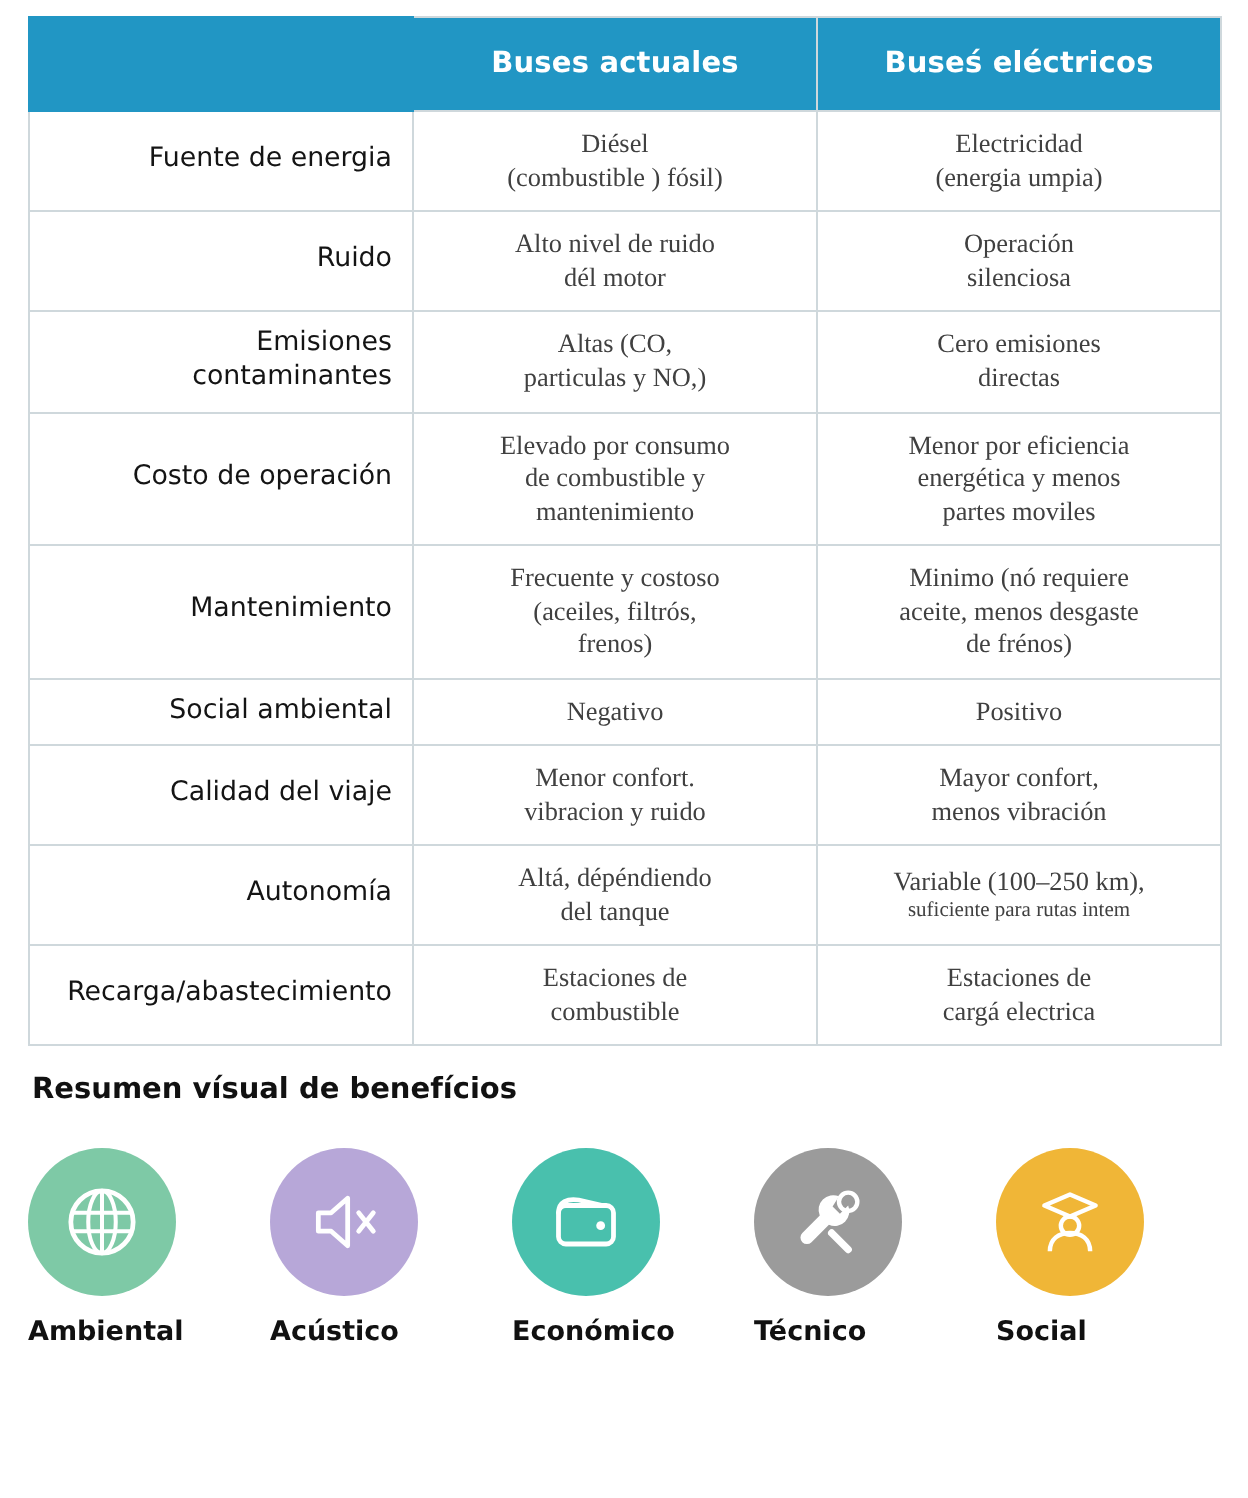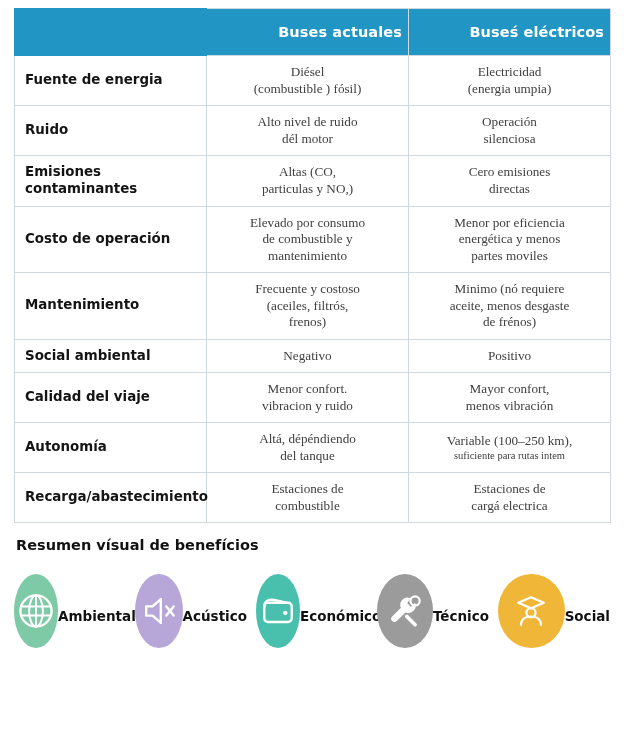--- a/index.html
+++ b/index.html
@@ -36,7 +36,6 @@
   table.compare th, table.compare td {
     border: 1px solid #cfd8dc;
     vertical-align: middle;
-    text-align: right;
   }
   thead th {
     background: #2196c4;

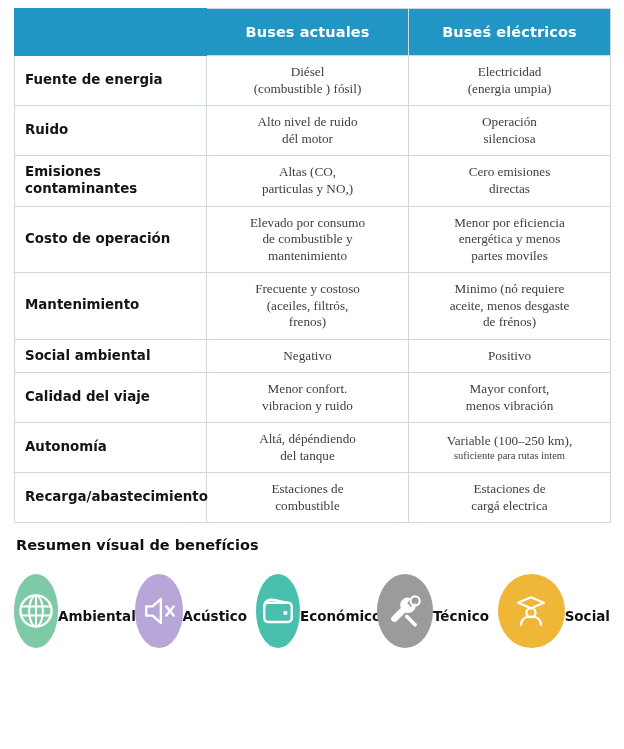--- a/index.html
+++ b/index.html
@@ -58,8 +58,8 @@
     line-height: 1.25;
   }
   tbody td.label {
-    font-weight: 700;
-    text-align: left;
+    font-weight: 400;
+    text-align: right;
     font-size: 13.4px;
     color: #141414;
   }

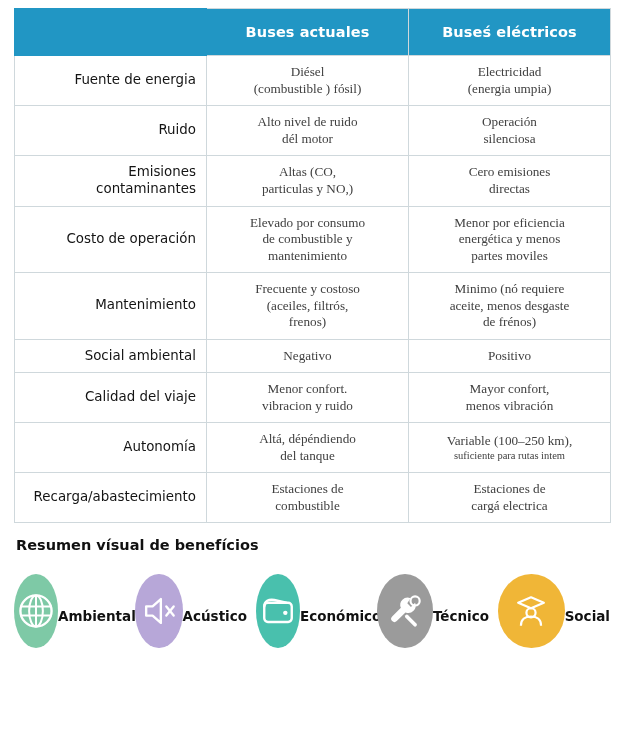--- a/index.html
+++ b/index.html
@@ -93,7 +93,8 @@
   .icon-item {
     width: 112px;
     display: flex;
-    align-items: center;
+    flex-direction: column;
+    align-items: flex-start;
   }
   .circle {
     width: 74px;

